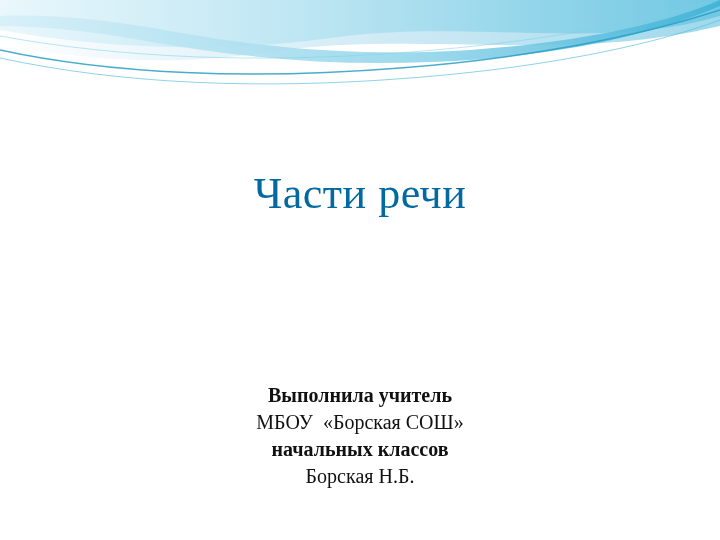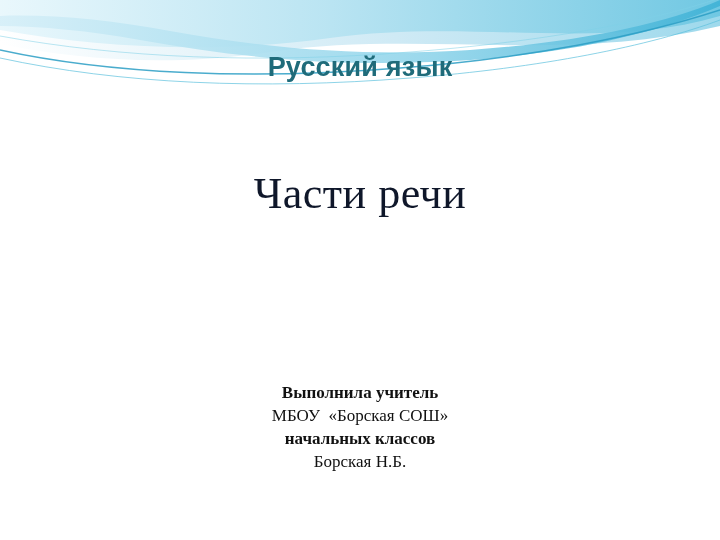--- a/index.html
+++ b/index.html
@@ -116,7 +116,6 @@
     </svg>
   </div>
 
-  <div class="title">Русский язык</div>
 
   <div class="subtitle">Части речи</div>
 

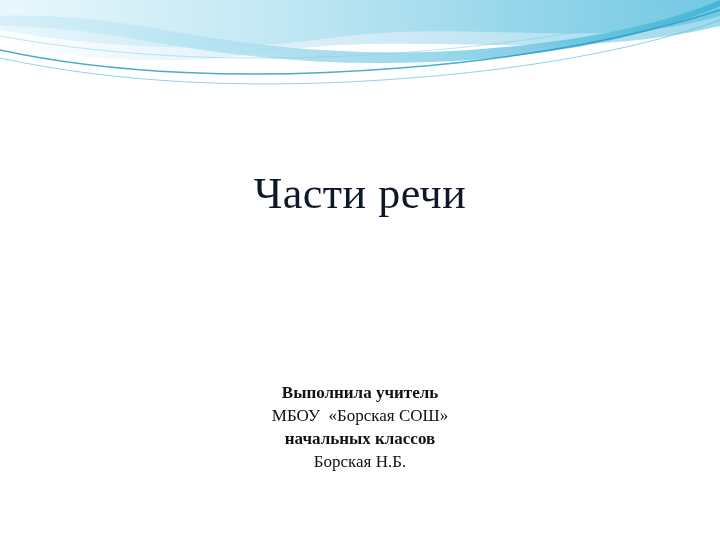--- a/index.html
+++ b/index.html
@@ -56,7 +56,7 @@
     text-align: center;
     font-family: "Liberation Serif", serif;
     font-size: 44px;
-    color: #0f172a;
+    color: #0369a1;
     letter-spacing: 0.5px;
   }
 

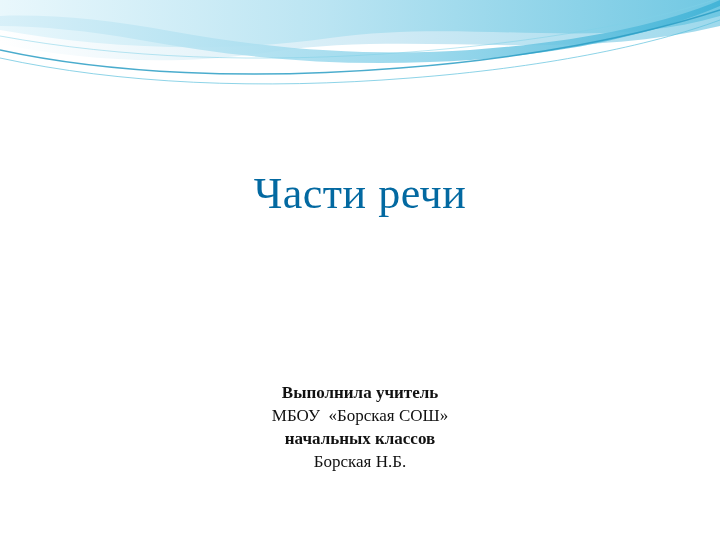--- a/index.html
+++ b/index.html
@@ -67,7 +67,7 @@
     width: 720px;
     text-align: center;
     font-family: "Liberation Serif", serif;
-    font-size: 17px;
+    font-size: 20px;
     line-height: 1.35;
     color: #111111;
   }

